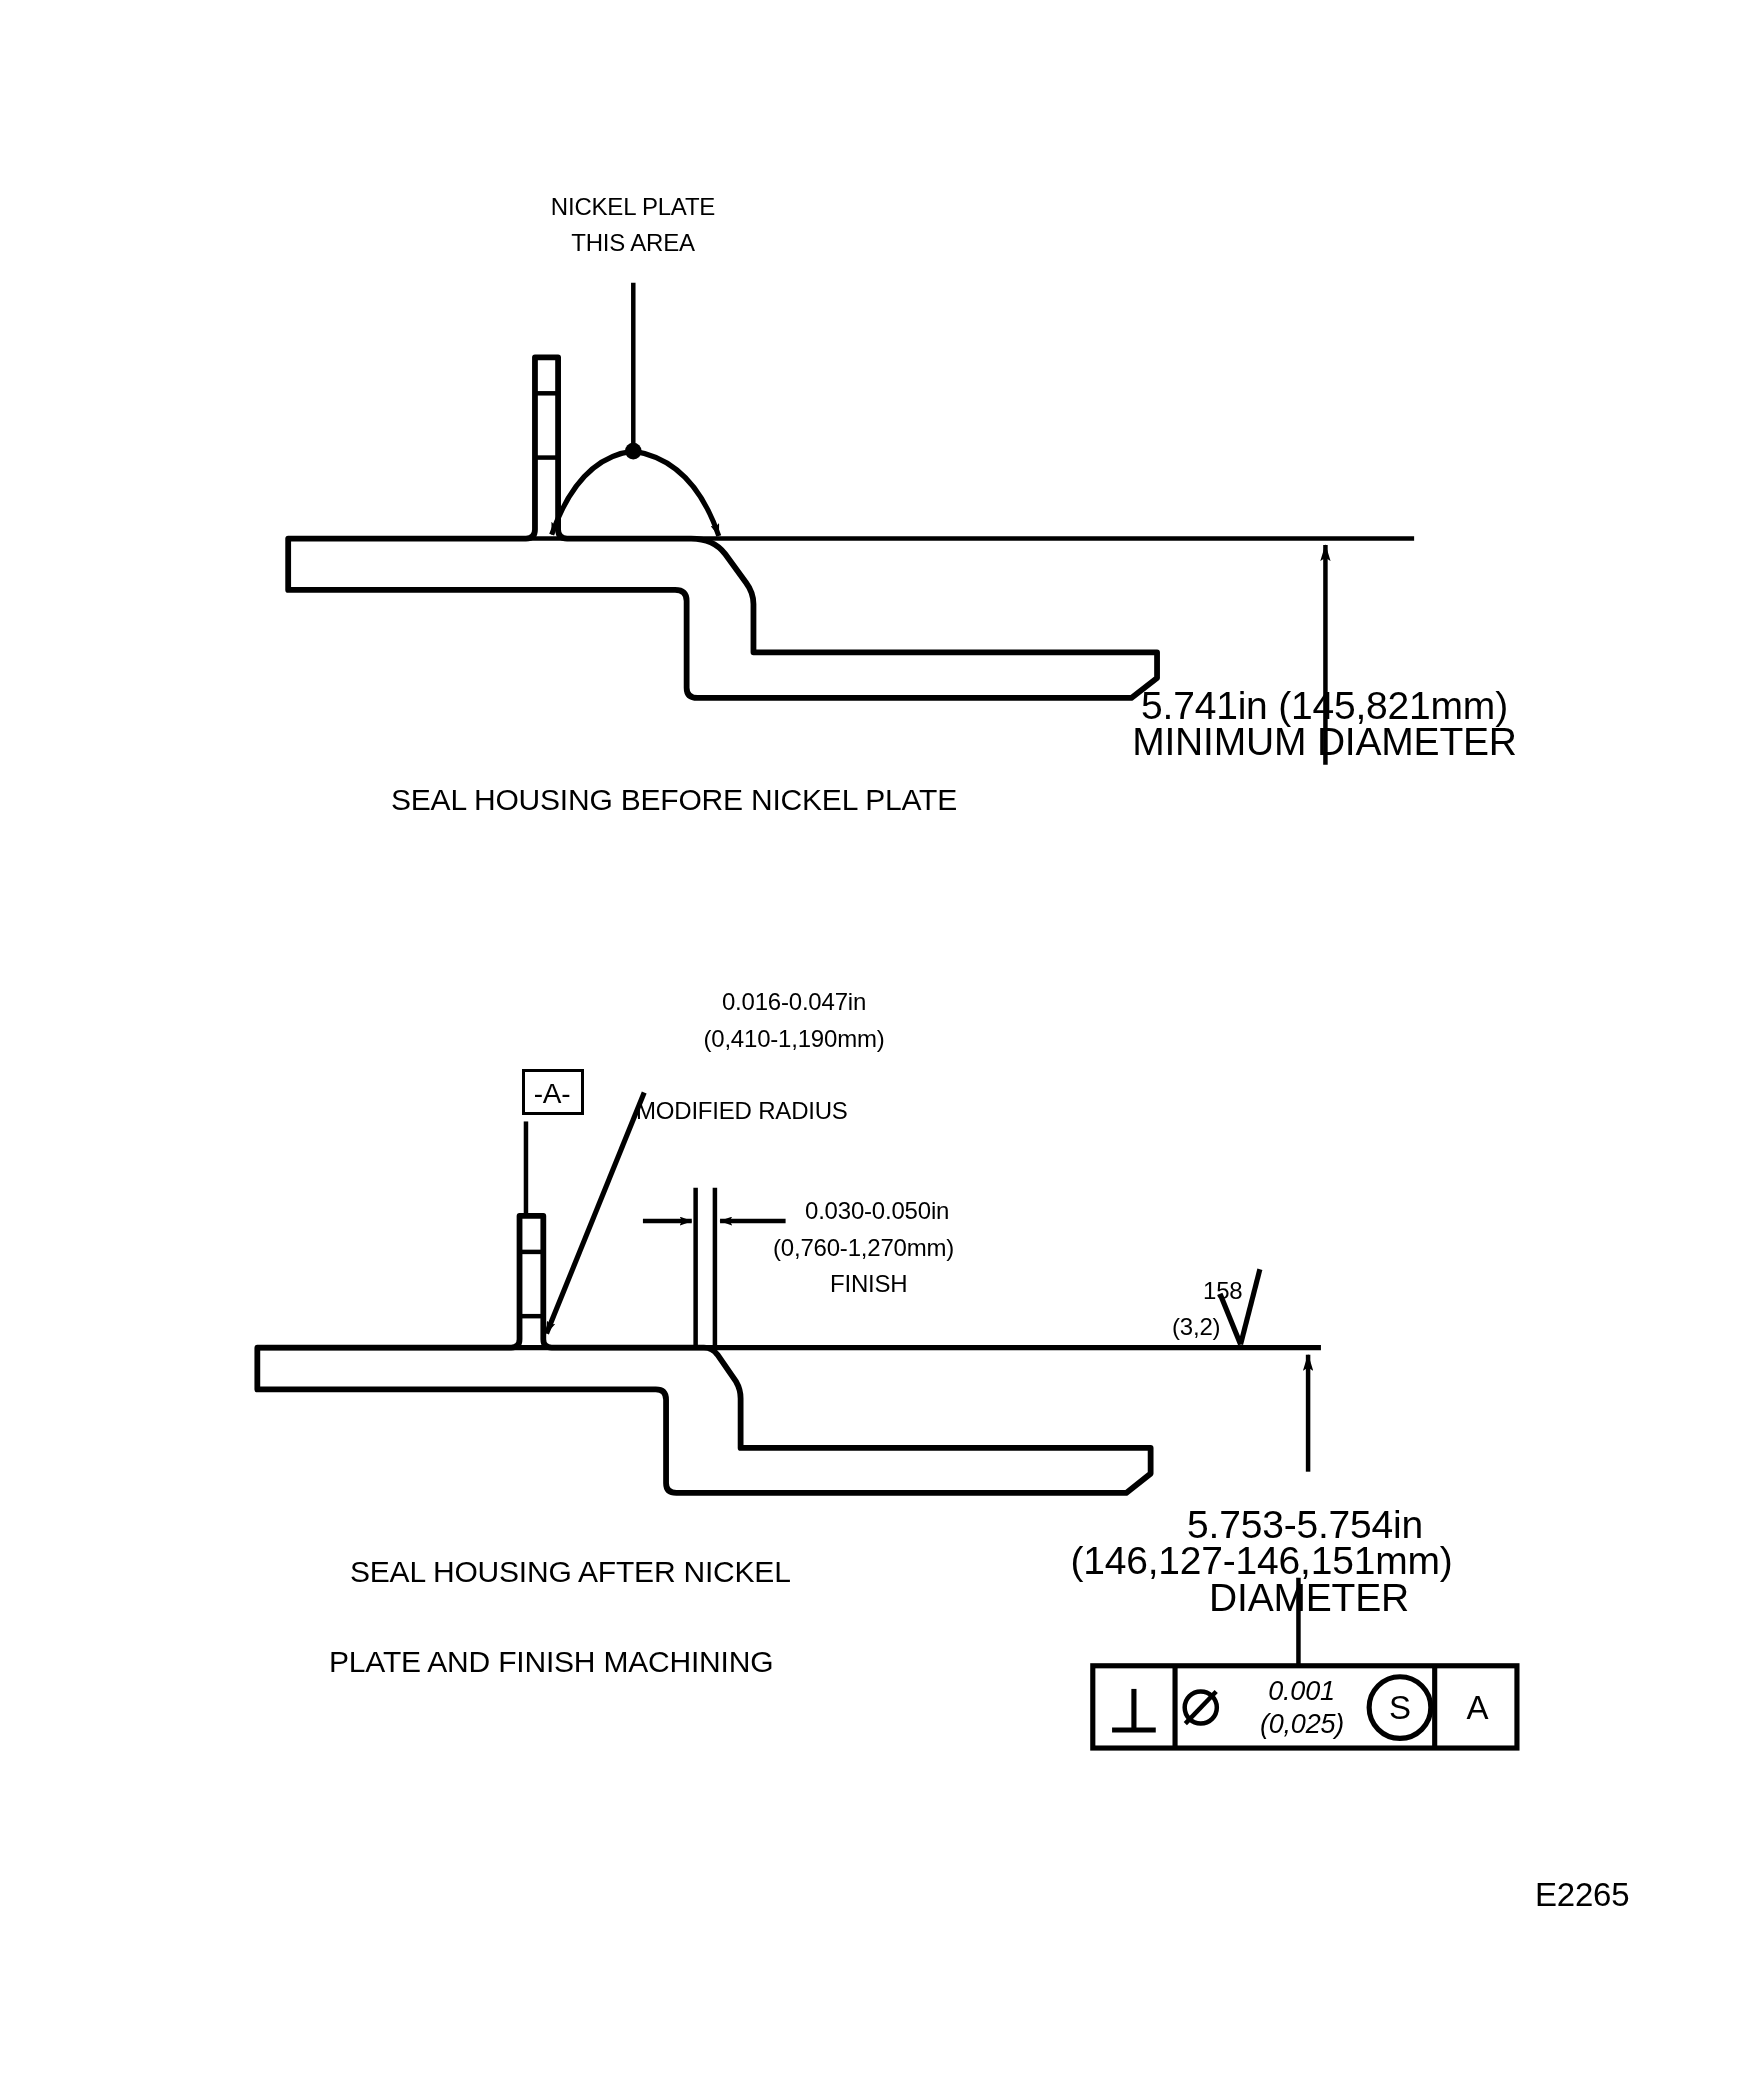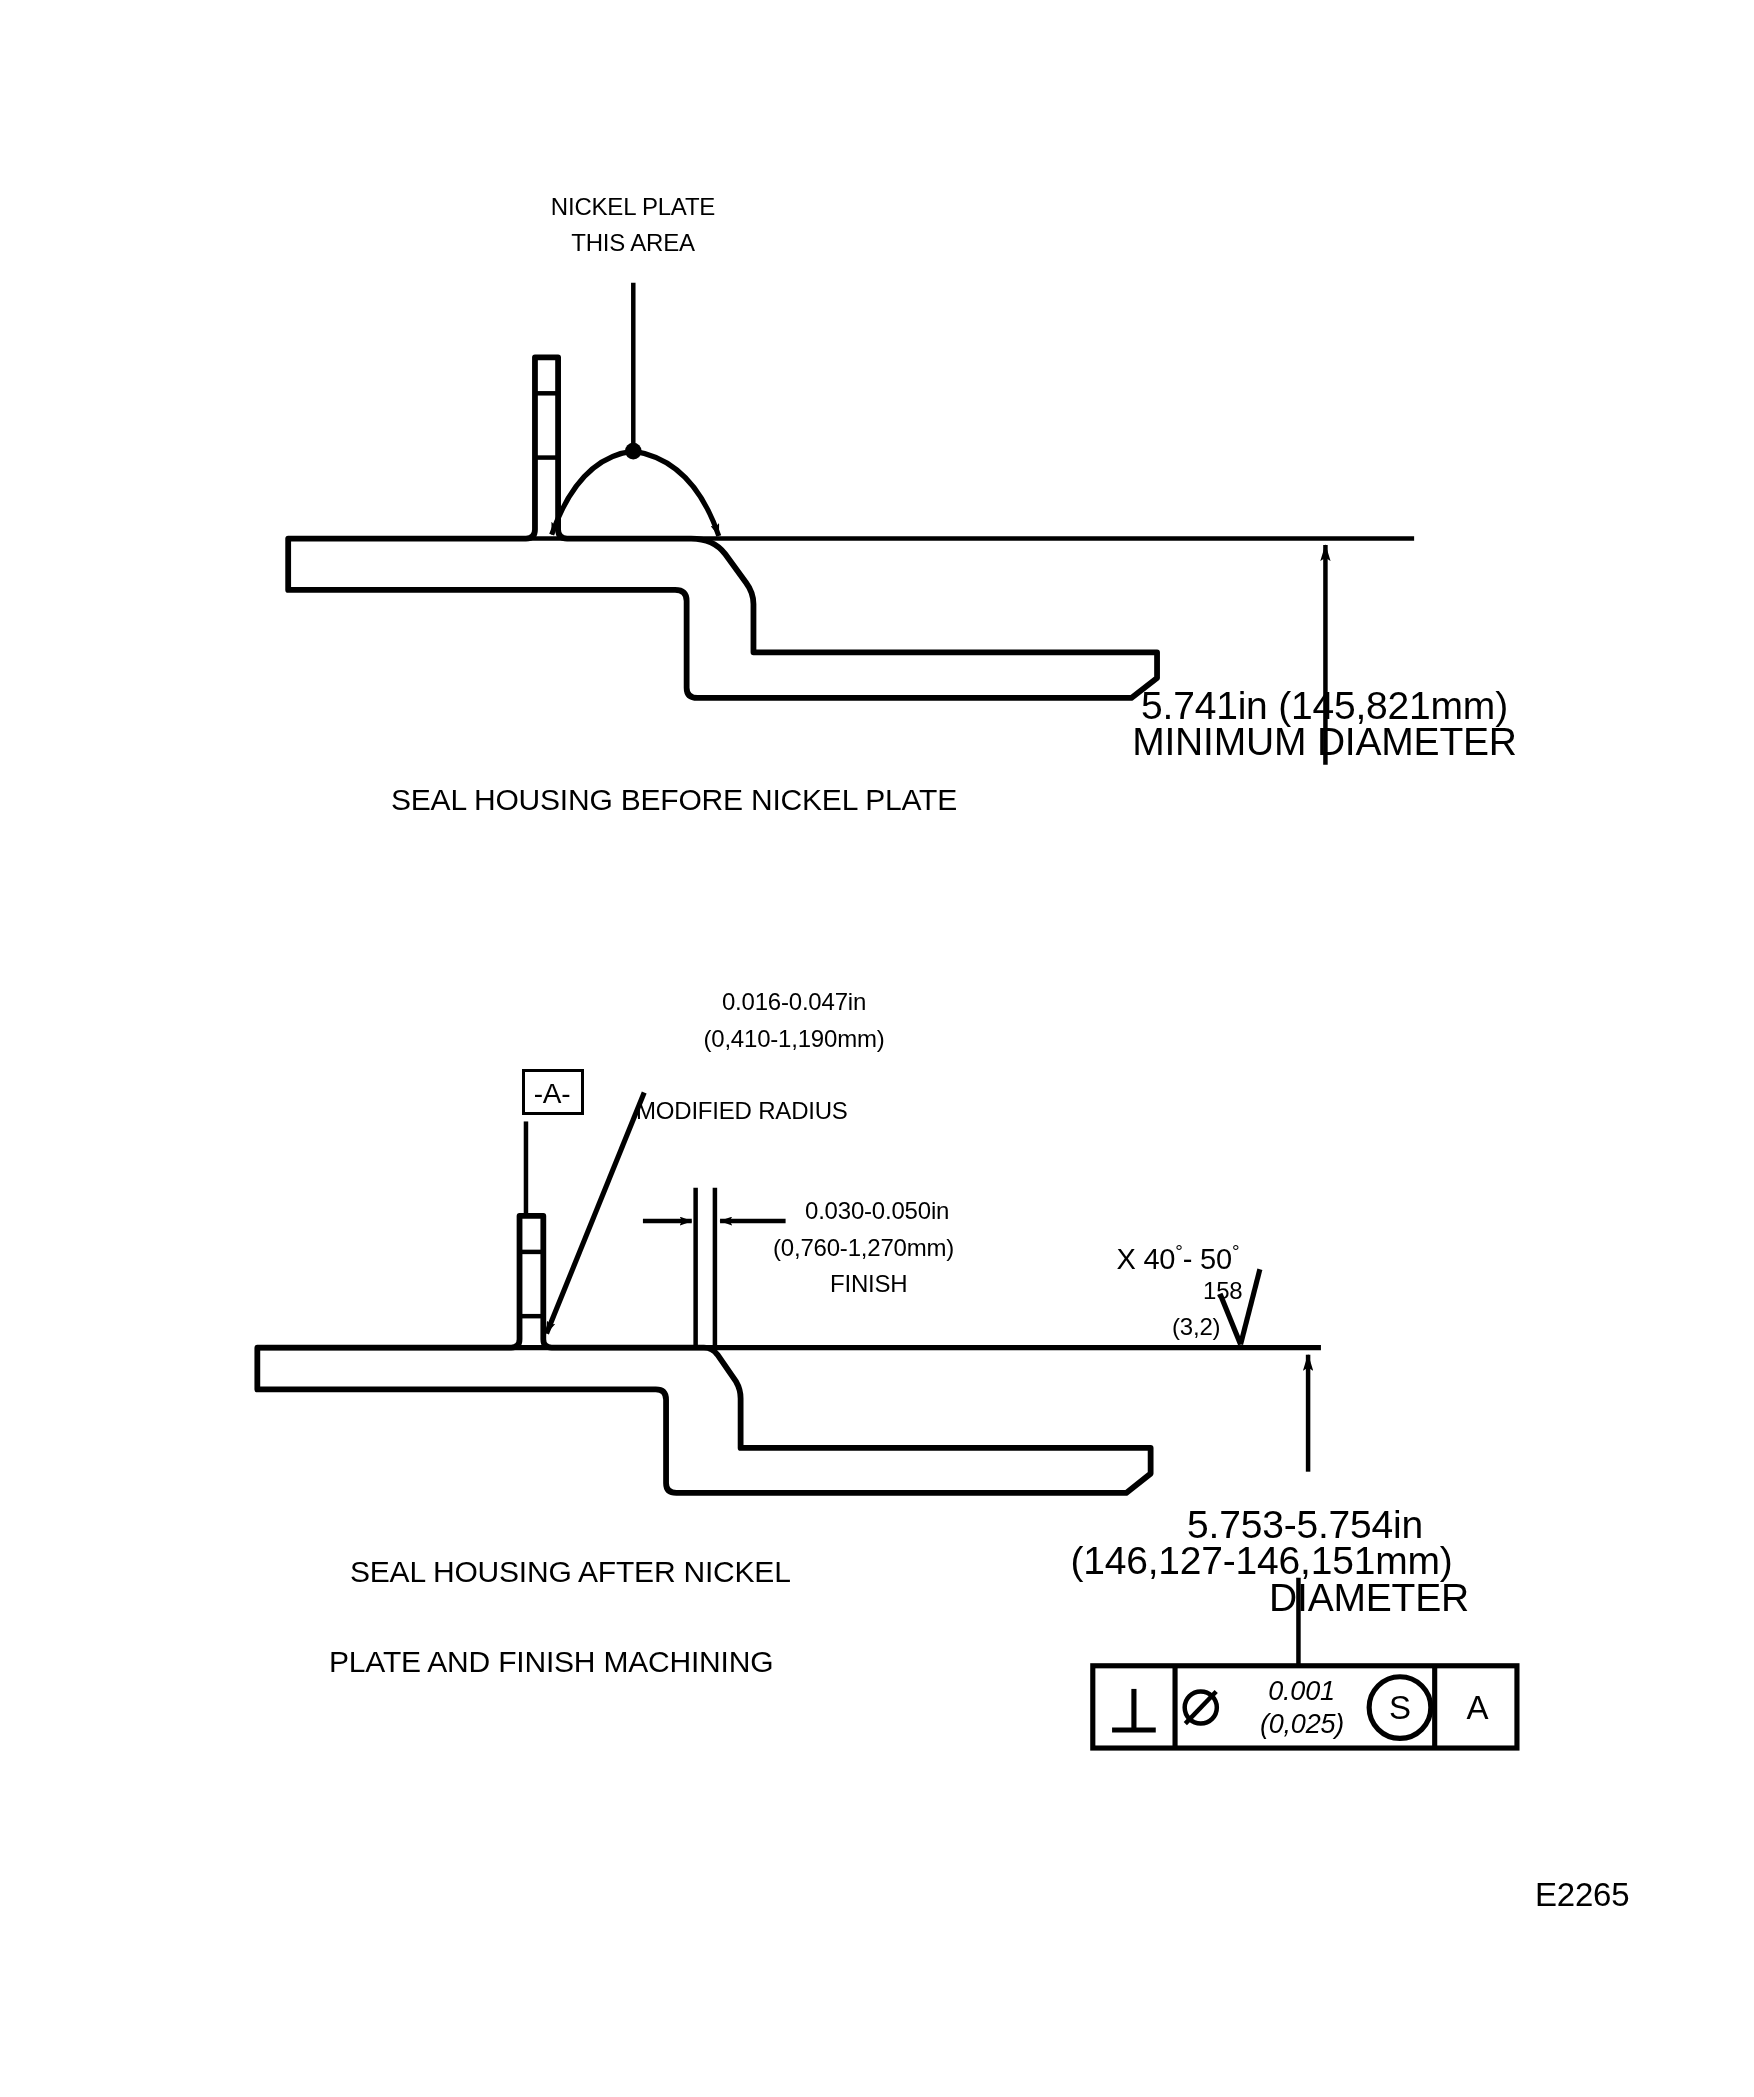--- a/index.html
+++ b/index.html
@@ -184,9 +184,6 @@
   <div class="txt t-note lft" style="left:773px; top:1234px; width:489px;">(0,760-1,270mm)</div>
   <div class="txt t-note lft" style="left:830px; top:1270px; width:321px;">FINISH</div>
 
-  <div class="txt t-ang lft" style="left:1085px; top:1208px; width:270px;">
-    <span>X 40</span><span class="sup-deg">°</span><span>- 50</span><span class="sup-deg">°</span>
-  </div>
 
   <div class="txt t-note lft" style="left:1203px; top:1277px; width:141px;">158</div>
   <div class="txt t-note lft" style="left:1172px; top:1313px; width:154px;">(3,2)</div>

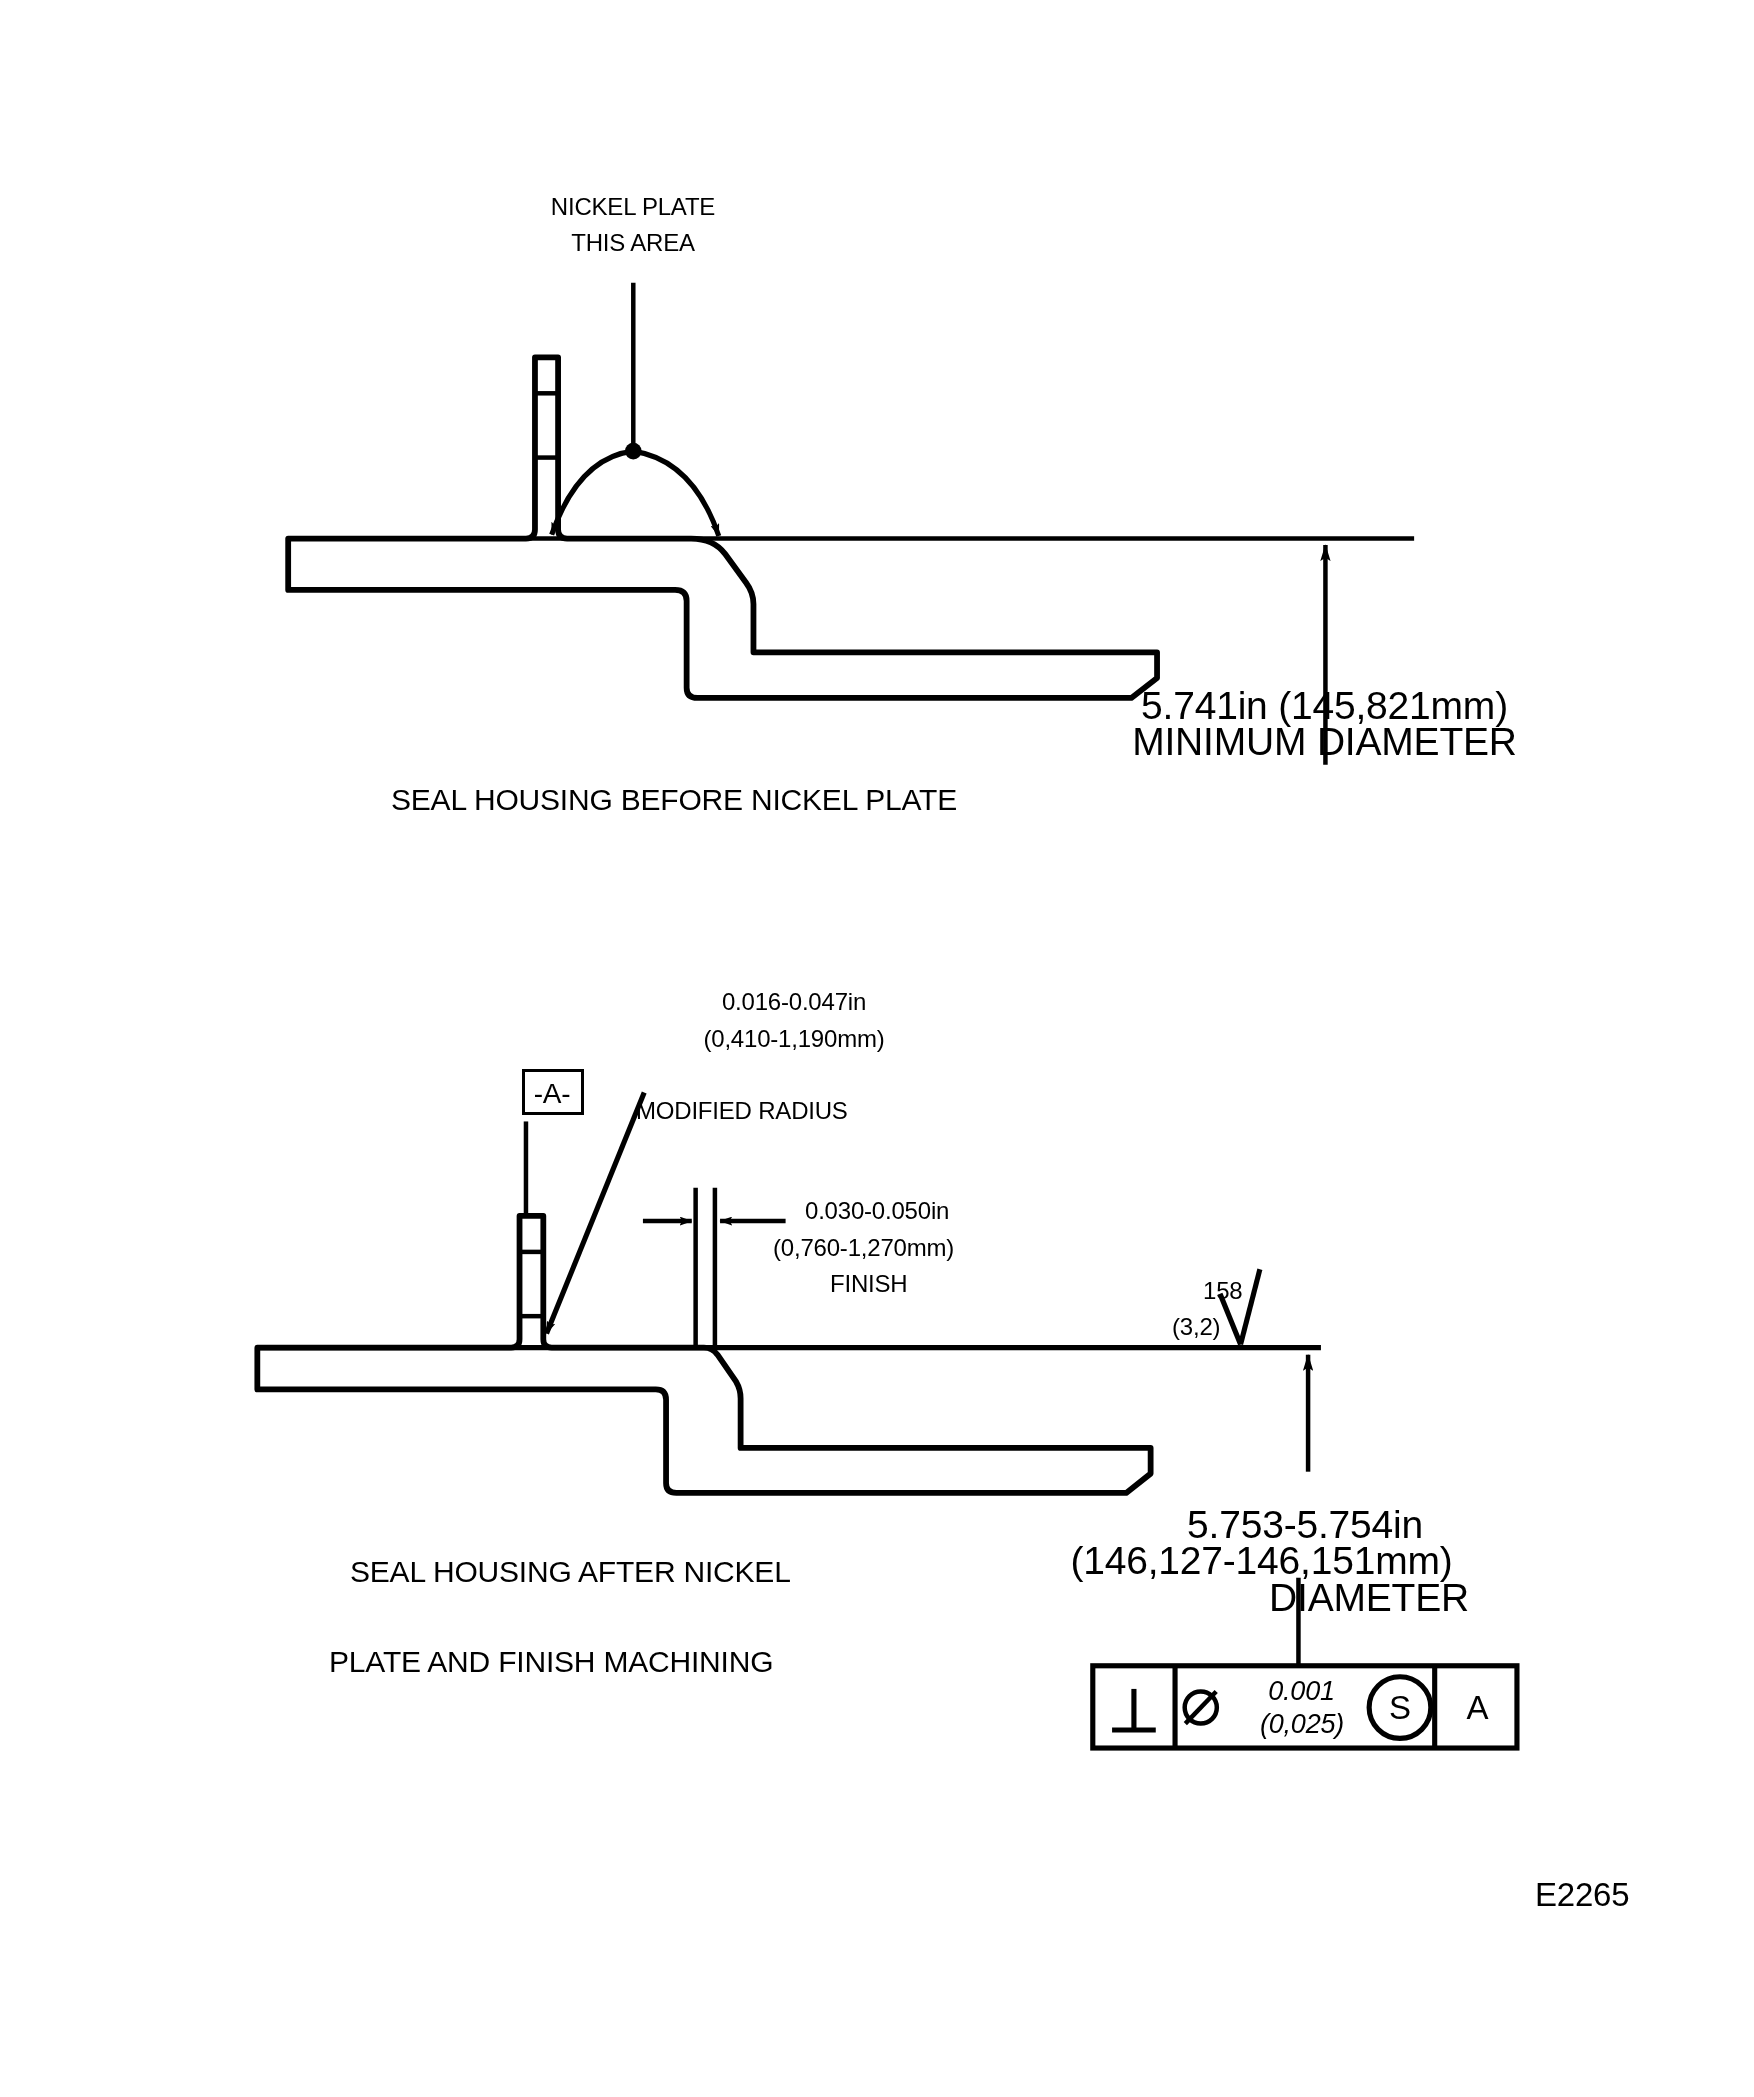--- a/index.html
+++ b/index.html
@@ -190,7 +190,7 @@
 
   <div class="txt t-dim ctr" style="left:1080px; top:1502px; width:450px;">5.753-5.754in</div>
   <div class="txt t-dim ctr" style="left:1017px; top:1538px; width:489px;">(146,127-146,151mm)</div>
-  <div class="txt t-dim ctr" style="left:1144px; top:1575px; width:450px;">DIAMETER</div>
+  <div class="txt t-dim ctr" style="left:1084px; top:1575px; width:450px;">DIAMETER</div>
 
   <div class="txt t-caption lft" style="left:350px; top:1554px; width:771px;">SEAL HOUSING AFTER NICKEL</div>
   <div class="txt t-caption lft" style="left:329px; top:1644px; width:803px;">PLATE AND FINISH MACHINING</div>

